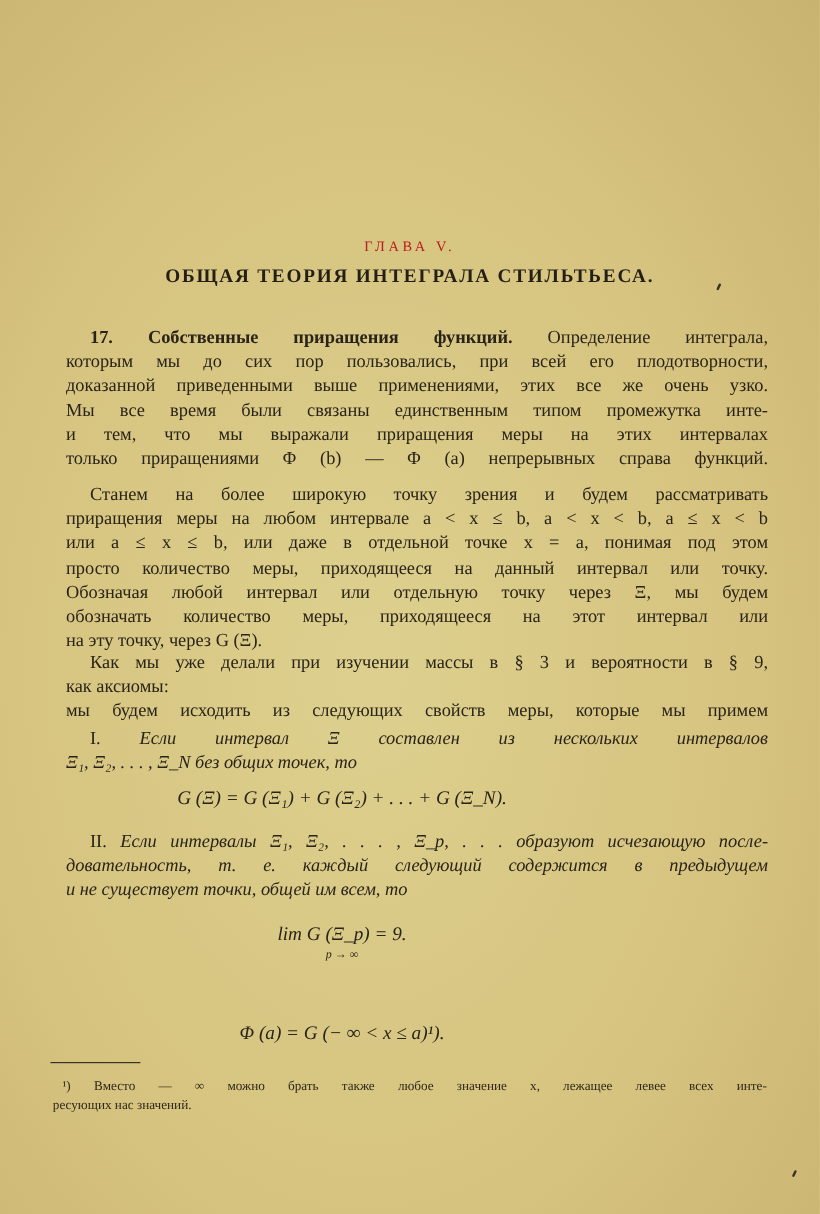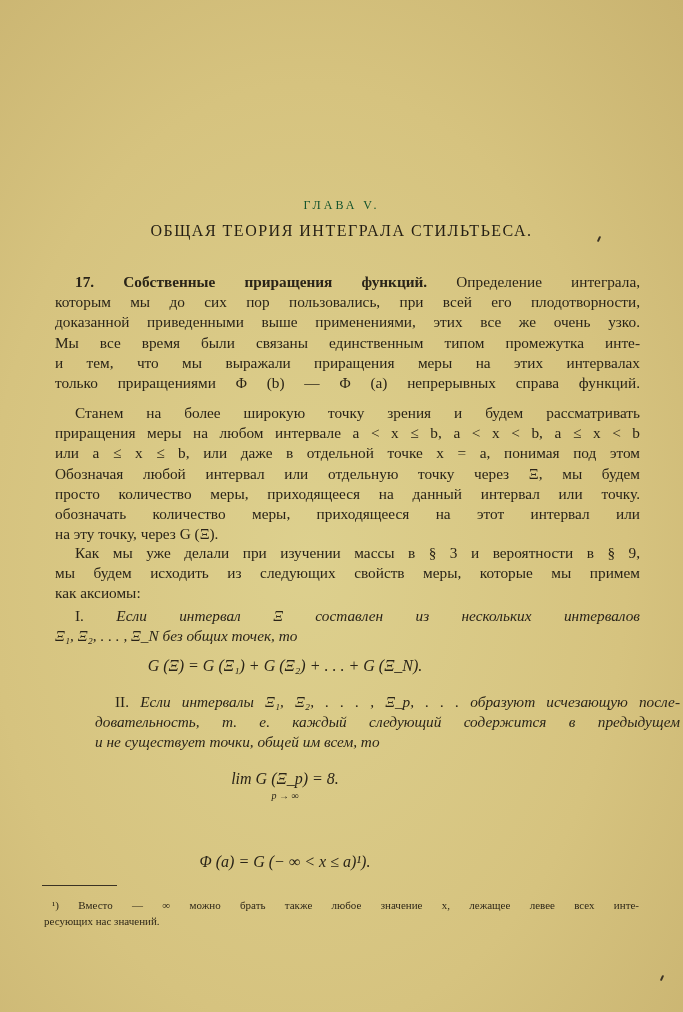--- a/index.html
+++ b/index.html
@@ -14,7 +14,7 @@
   .page { position: absolute; left: 0; top: 0; width: 683px; height: 1012px; }
   .chapter {
     position: absolute; top: 198px; left: 0; width: 683px; text-align: center;
-    font-size: 12px; letter-spacing: 3px; color: #14532d;
+    font-size: 12px; letter-spacing: 3px; color: #b91c1c;
   }
   .title {
     position: absolute; top: 222px; left: 0; width: 683px; text-align: center;

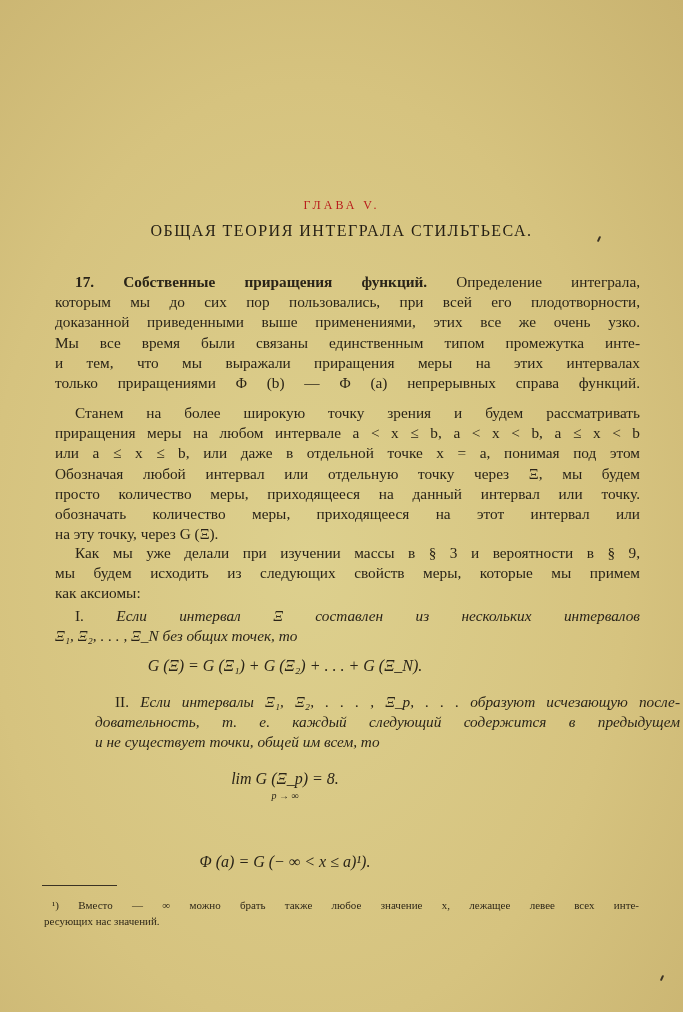--- a/index.html
+++ b/index.html
@@ -18,7 +18,7 @@
   }
   .title {
     position: absolute; top: 222px; left: 0; width: 683px; text-align: center;
-    font-size: 16px; font-weight: normal; letter-spacing: 1.5px; color: #241e14;
+    font-size: 16px; font-weight: bold; letter-spacing: 1.5px; color: #241e14;
   }
   .body {
     position: absolute; left: 55px; width: 585px;

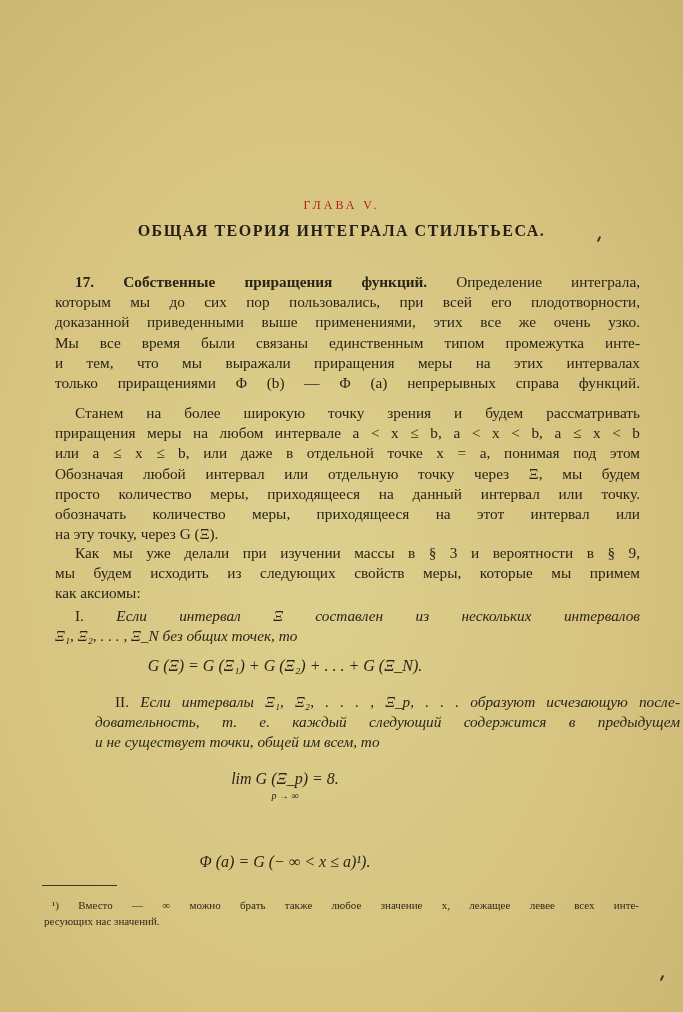--- a/index.html
+++ b/index.html
@@ -66,8 +66,8 @@
     <span class="line ind">Станем на более широкую точку зрения и будем рассматривать</span>
     <span class="line">приращения меры на любом интервале a &lt; x ≤ b, a &lt; x &lt; b, a ≤ x &lt; b</span>
     <span class="line">или a ≤ x ≤ b, или даже в отдельной точке x = a, понимая под этом</span>
+    <span class="line">просто количество меры, приходящееся на данный интервал или точку.</span>
     <span class="line">Обозначая любой интервал или отдельную точку через Ξ, мы будем</span>
-    <span class="line">просто количество меры, приходящееся на данный интервал или точку.</span>
     <span class="line">обозначать количество меры, приходящееся на этот интервал или</span>
     <span class="line last">на эту точку, через G (Ξ).</span>
   </div>

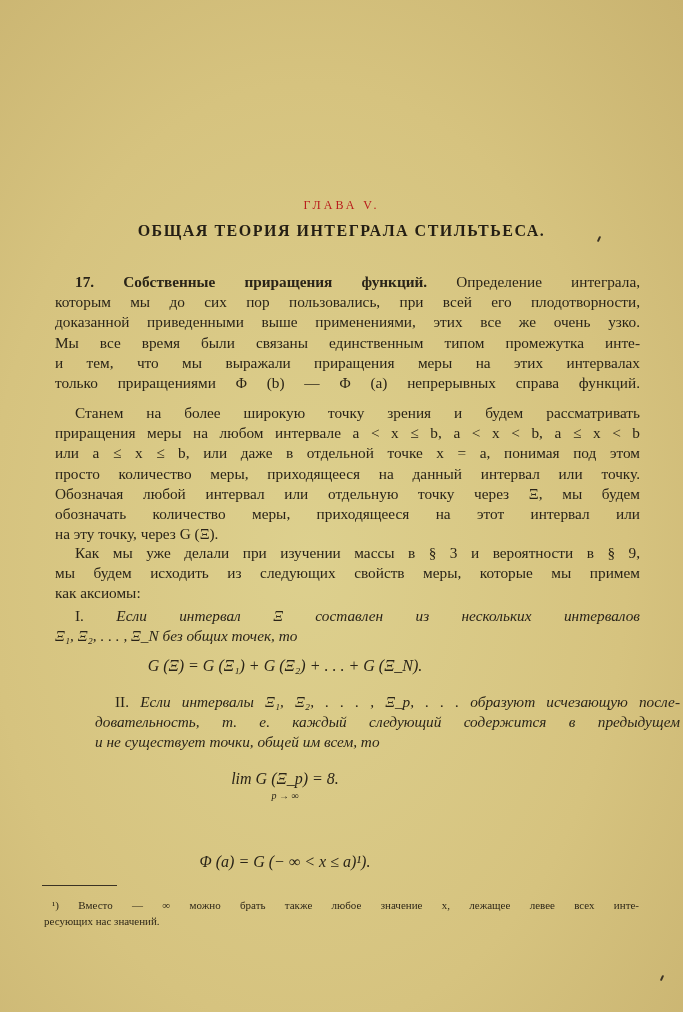--- a/index.html
+++ b/index.html
@@ -74,8 +74,8 @@
 
   <div class="body" style="top:543px;">
     <span class="line ind">Как мы уже делали при изучении массы в § 3 и вероятности в § 9,</span>
+    <span class="line last">как аксиомы:</span>
     <span class="line">мы будем исходить из следующих свойств меры, которые мы примем</span>
-    <span class="line last">как аксиомы:</span>
   </div>
 
   <div class="body" style="top:606px;">

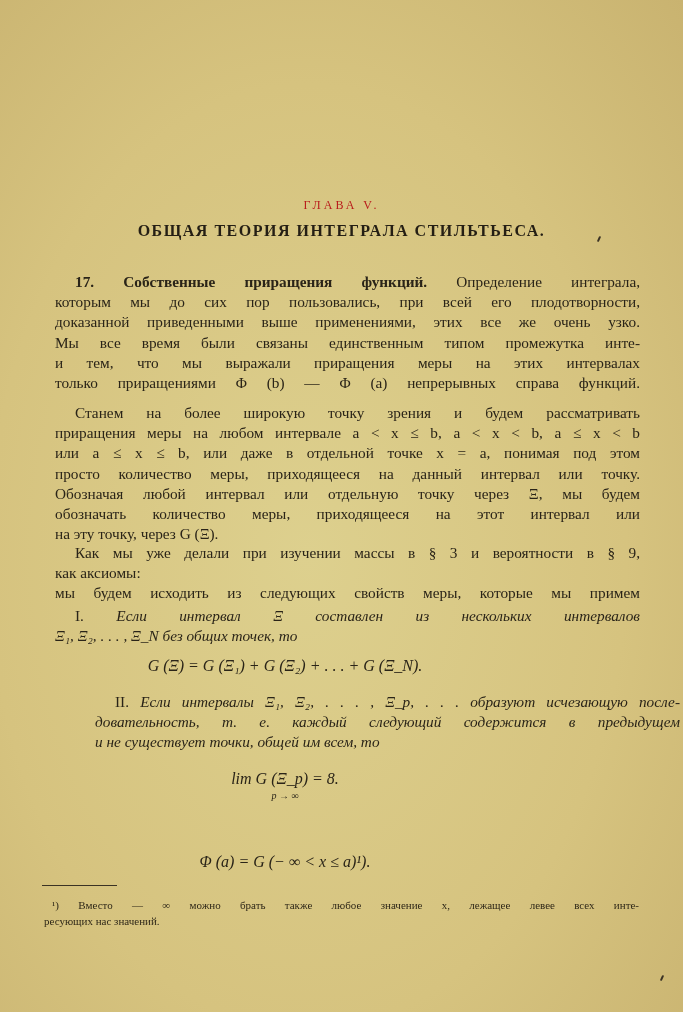--- a/index.html
+++ b/index.html
@@ -87,7 +87,7 @@
   </div>
   <div class="formula" style="top:657px;">G (Ξ) = G (Ξ₁) + G (Ξ₂) + . . . + G (Ξ_N).</div>
 
-  <div class="body" style="top:692px;margin-left:40px;">
+  <div class="body" style="top:692px;">
     <span class="line ind">
       <span>II.</span>
       <span class="i">Если интервалы Ξ₁, Ξ₂, . . . , Ξ_p, . . . образуют исчезающую после-</span>

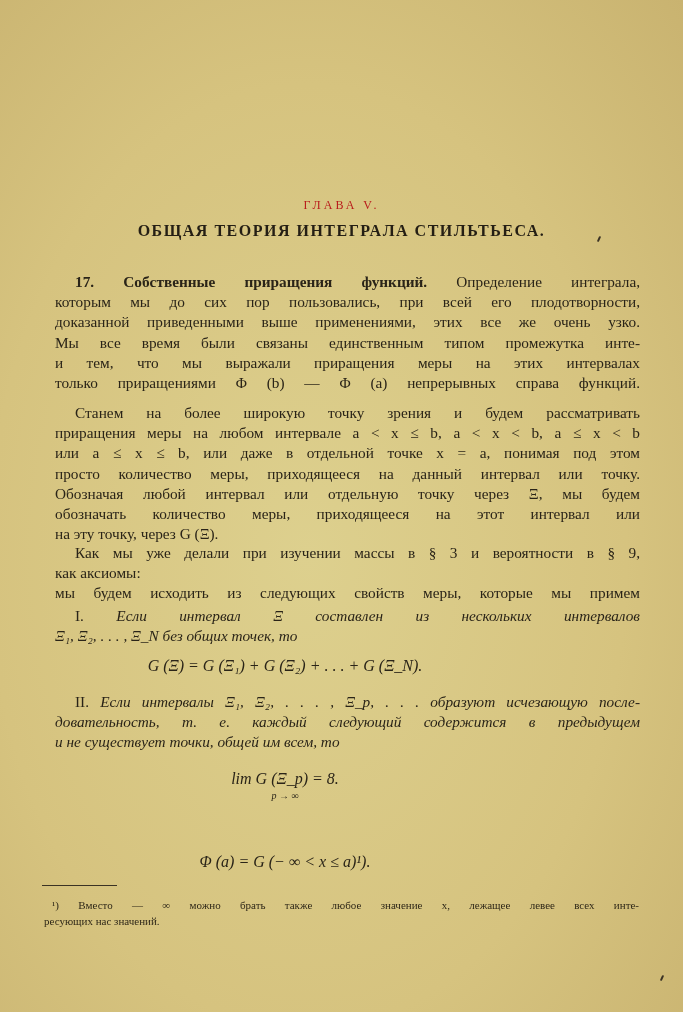--- a/index.html
+++ b/index.html
@@ -96,7 +96,7 @@
     <span class="line last i">и не существует точки, общей им всем, то</span>
   </div>
   <div class="formula" style="top:770px;">
-    <span>lim G (Ξ_p) = 8.</span>
+    <span>lim G (Ξ_p) = 9.</span>
   </div>
   <div class="formula" style="top:790px; font-size:10px;">p → ∞</div>
 

